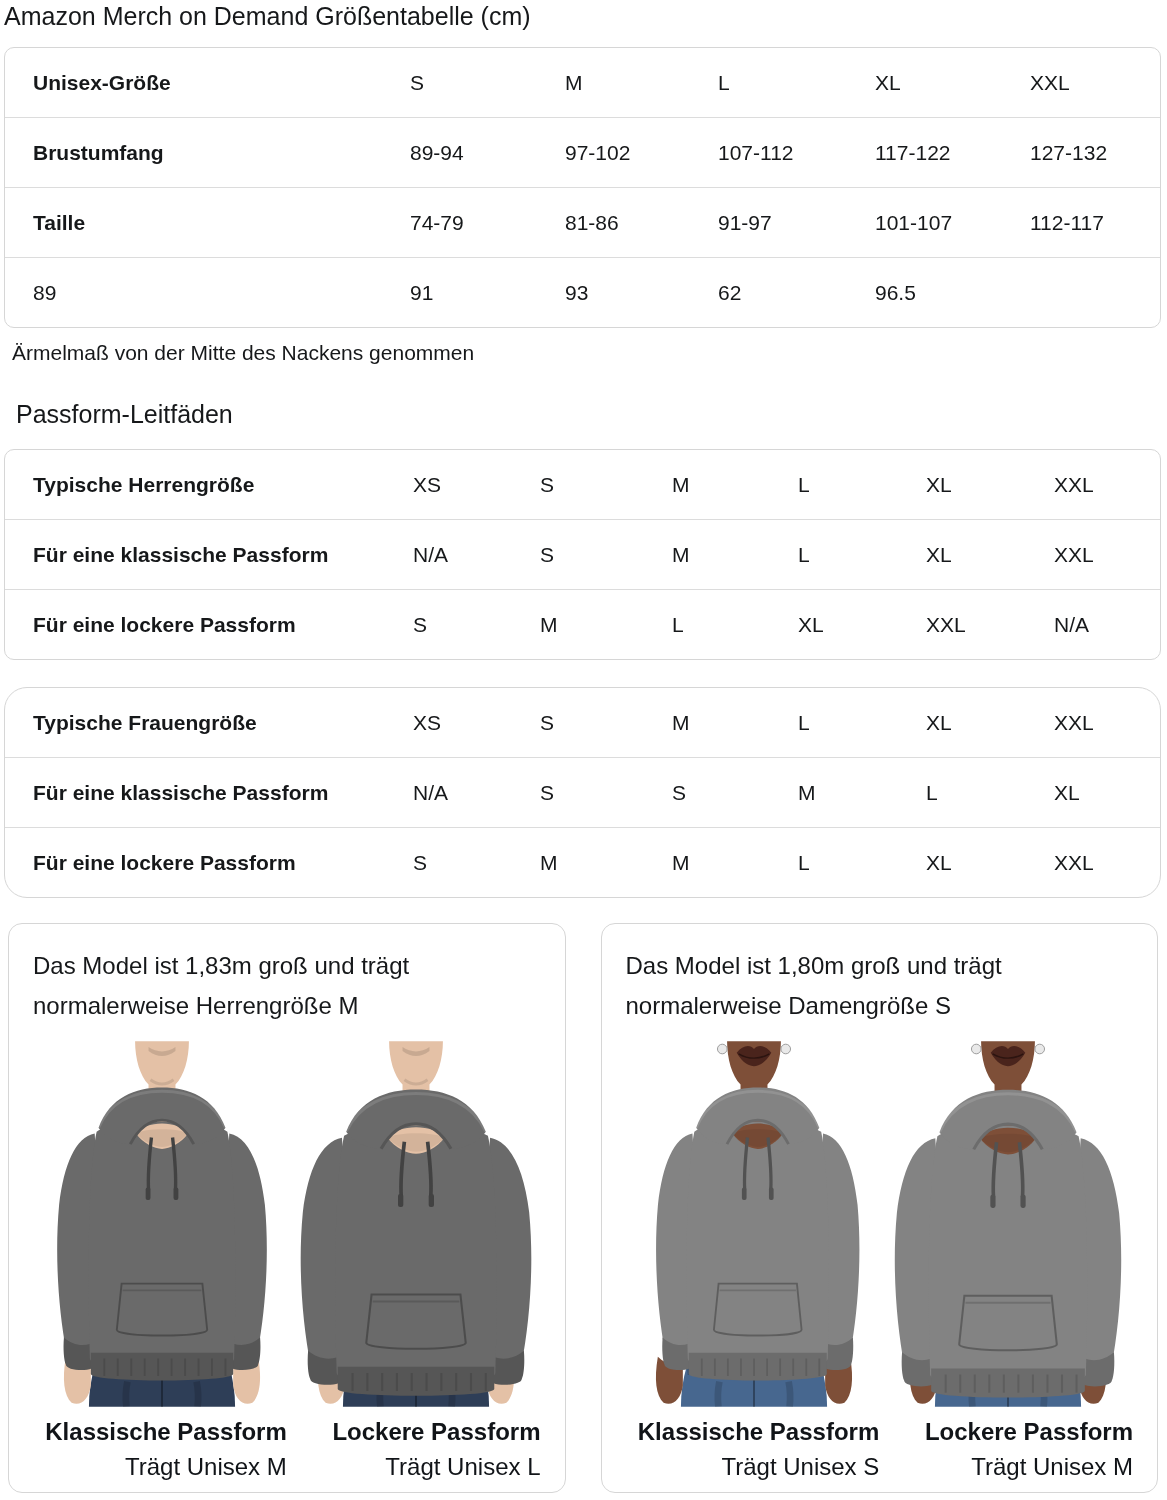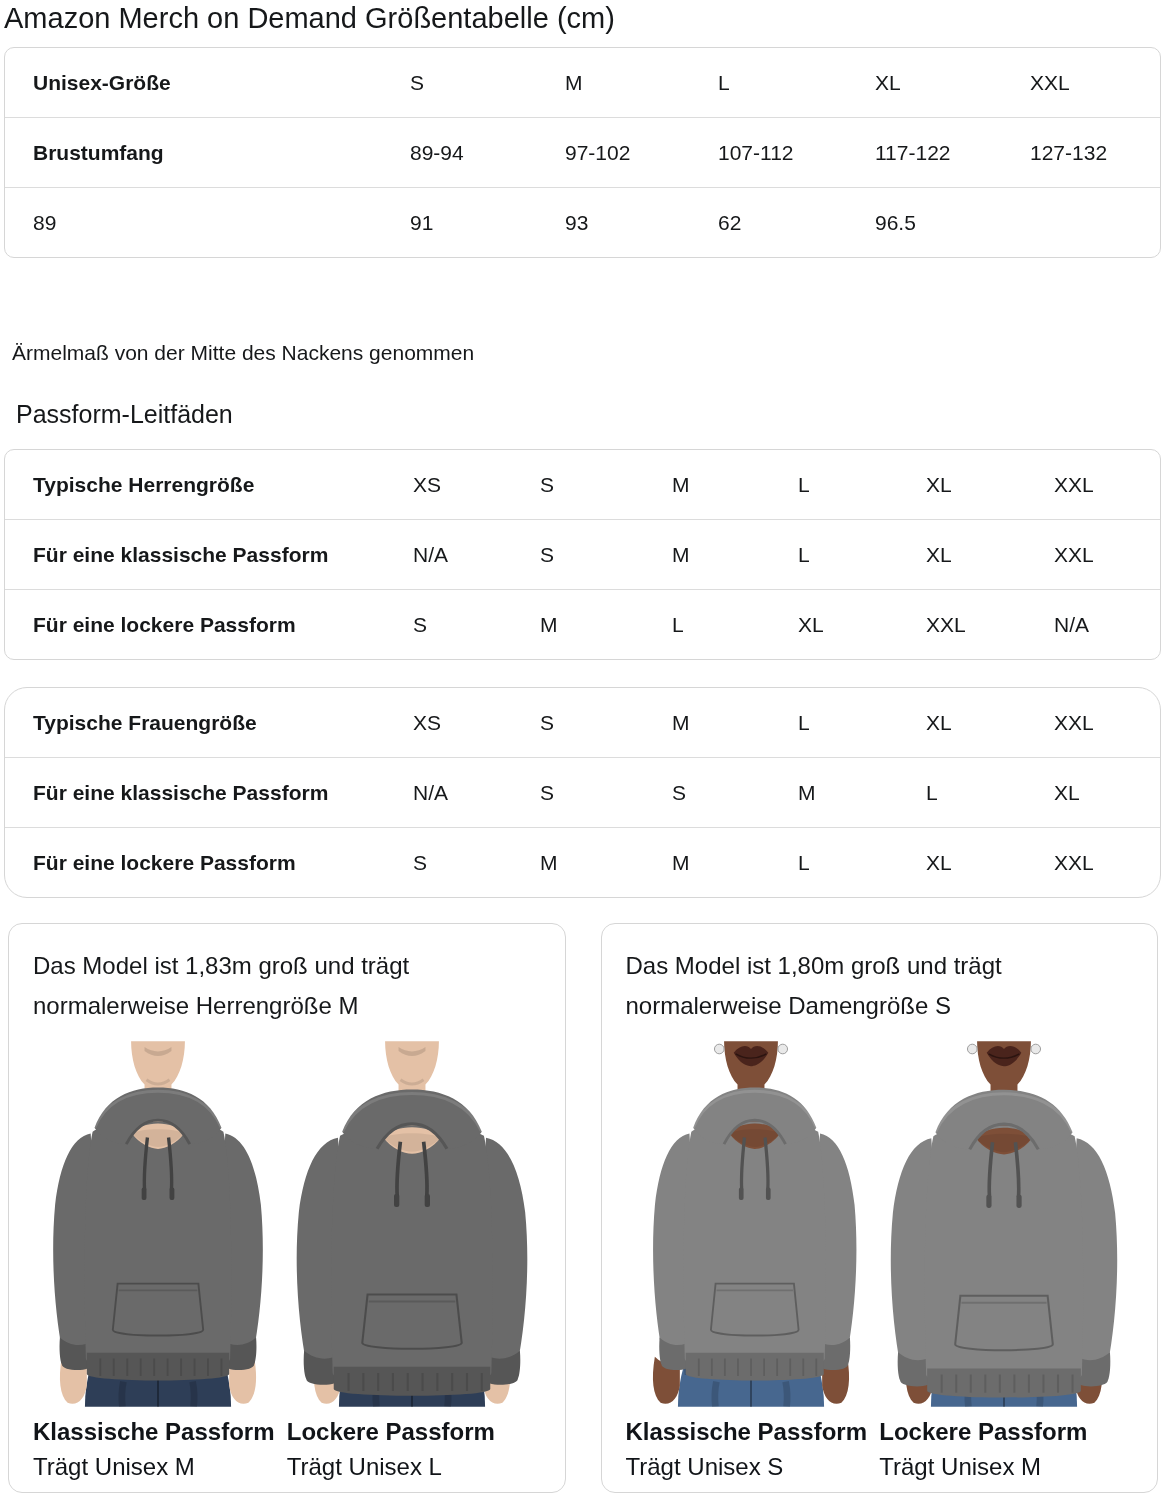--- a/index.html
+++ b/index.html
@@ -9,7 +9,7 @@
     color:#111418;-webkit-font-smoothing:antialiased;
   }
   .page-title{
-    position:absolute;left:4px;top:2px;font-size:29px;font-weight:400;color:#16181a;
+    position:absolute;left:4px;top:2px;font-size:25px;font-weight:400;color:#16181a;
   }
   .size-table{
     position:absolute;left:4px;width:1157px;background:#fff;

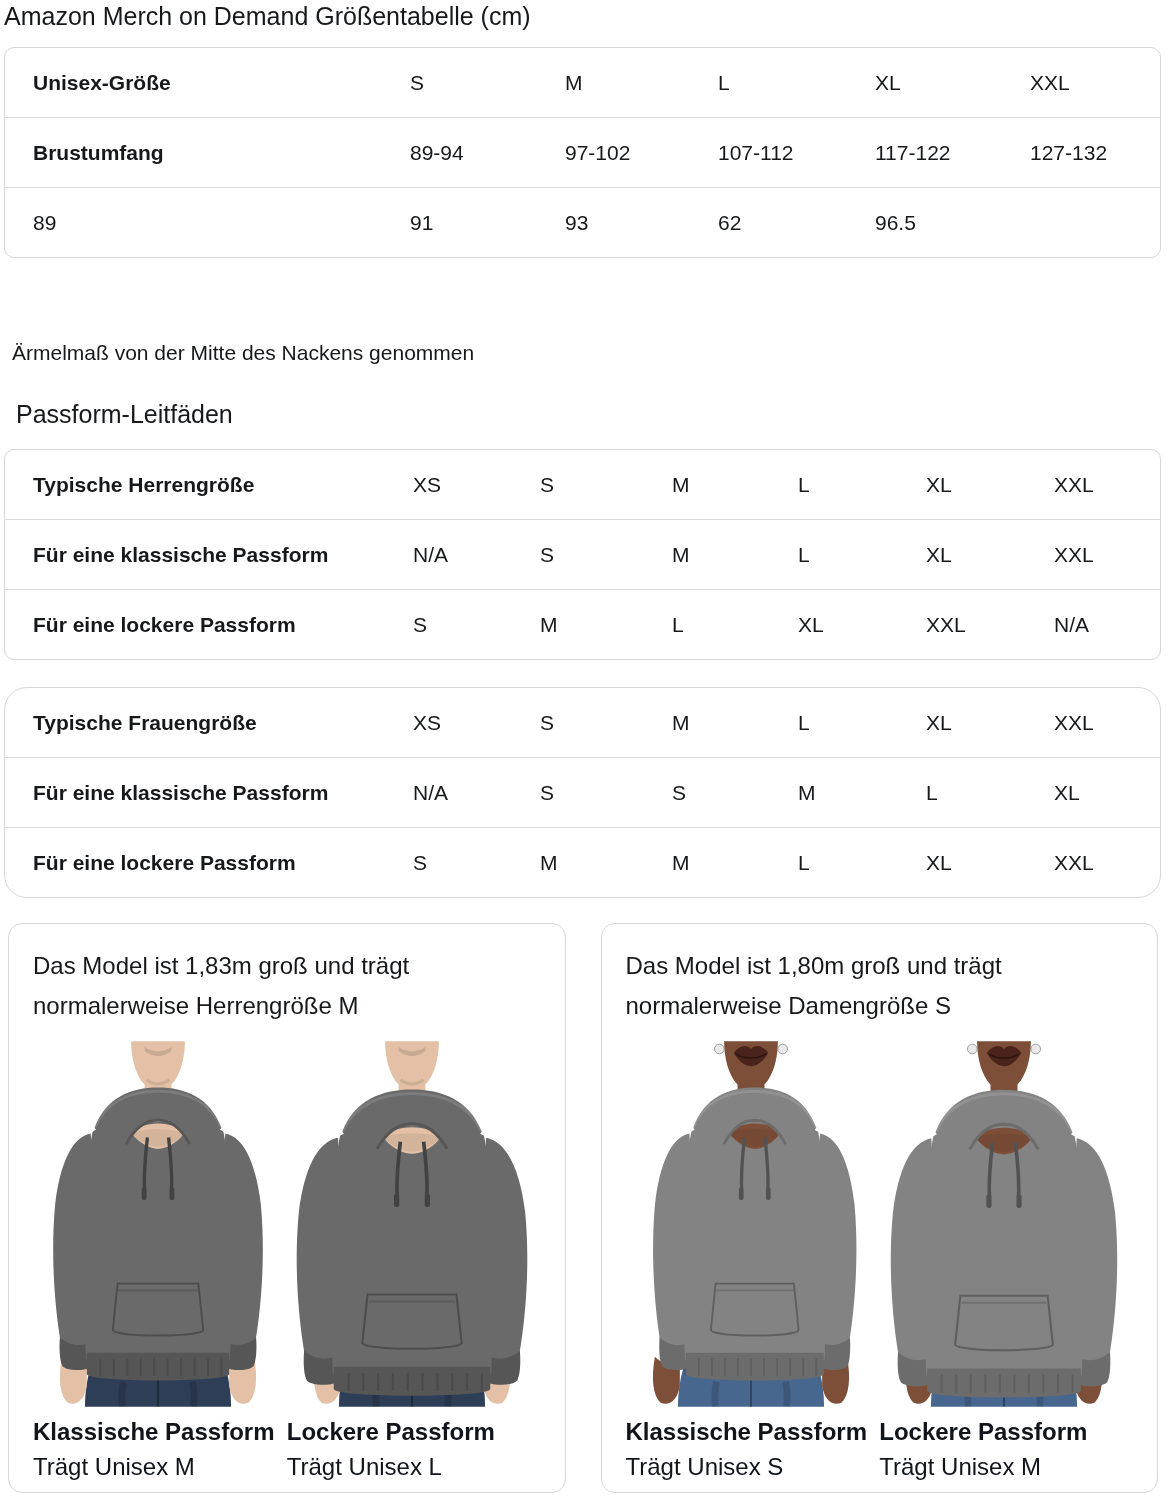--- a/index.html
+++ b/index.html
@@ -134,6 +134,14 @@
     <div>127-132</div>
   </div>
   <div class="trow">
+    <div class="rlabel">Taille</div>
+    <div>74-79</div>
+    <div>81-86</div>
+    <div>91-97</div>
+    <div>101-107</div>
+    <div>112-117</div>
+  </div>
+  <div class="trow">
     <div>89</div>
     <div>91</div>
     <div>93</div>

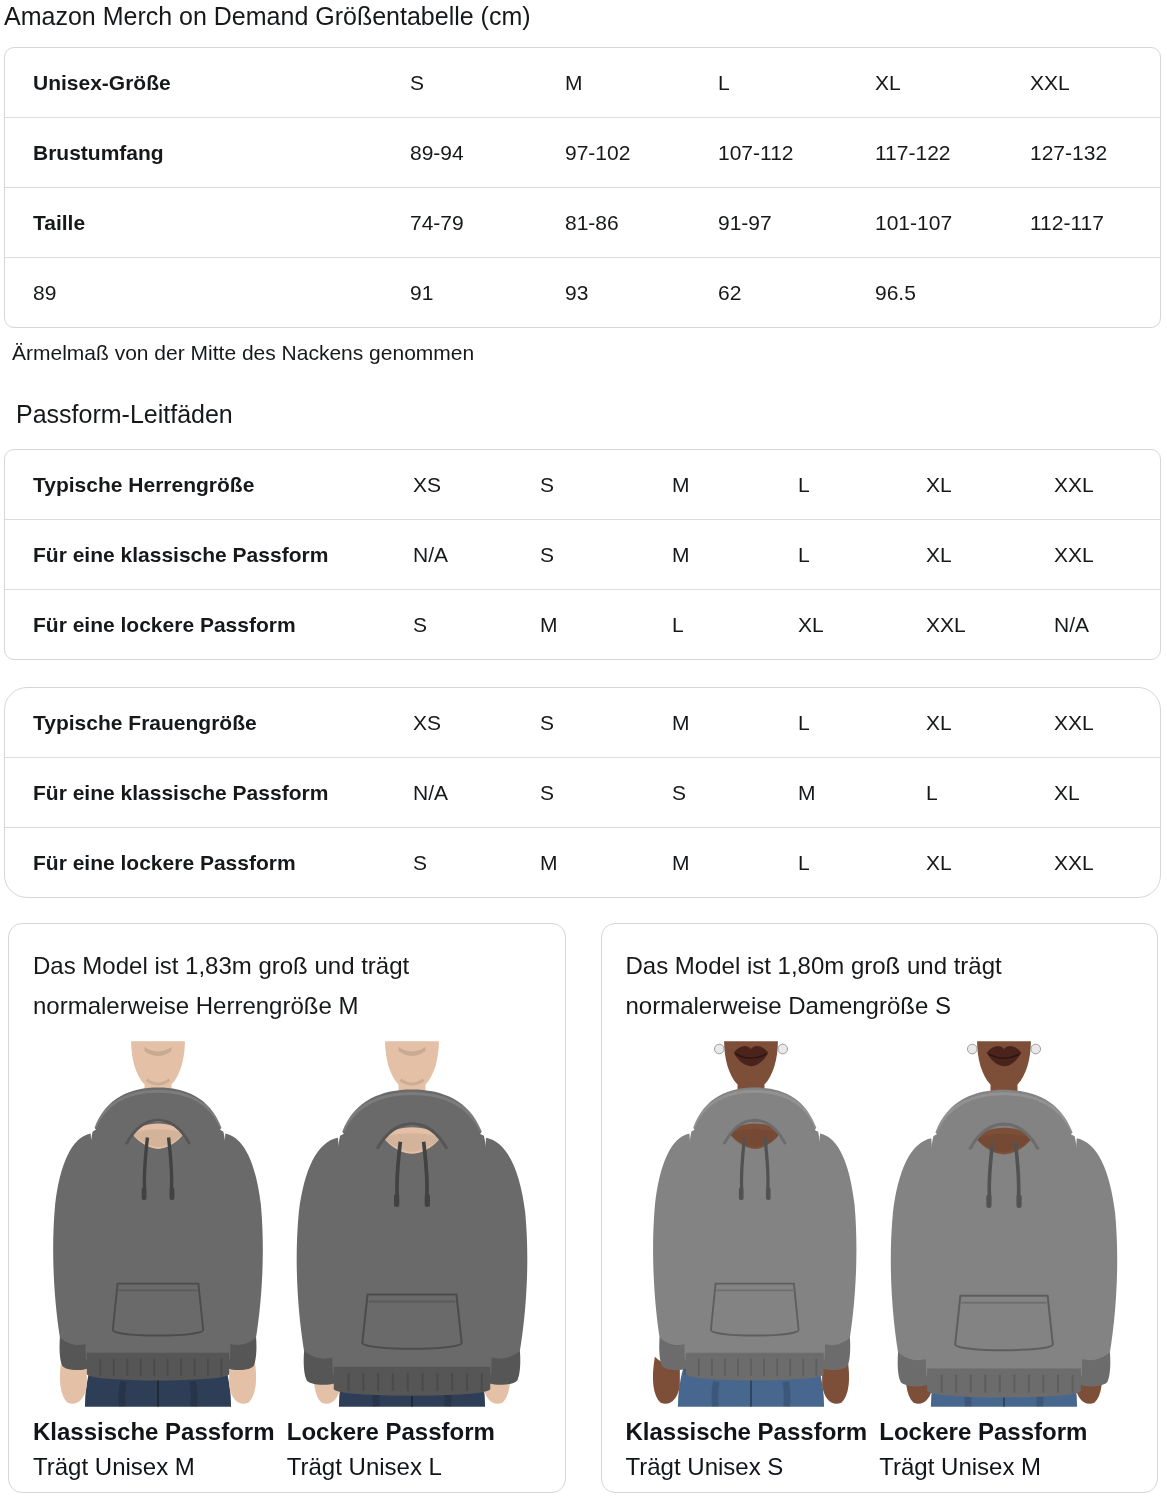--- a/index.html
+++ b/index.html
@@ -35,7 +35,7 @@
   }
   .card-desc{font-size:24px;line-height:40px;max-width:470px;color:#16181a;}
   .figures{display:flex;margin-top:12px;}
-  .figure{flex:1;display:flex;flex-direction:column;align-items:flex-start;}
+  .figure{flex:1;display:flex;flex-direction:column;align-items:flex-end;}
   svg.model{width:250px;height:372px;display:block;}
   .fit-label{font-size:24px;font-weight:700;margin-top:8px;text-align:center;}
   .size-label{font-size:24px;font-weight:400;margin-top:7px;text-align:center;}

